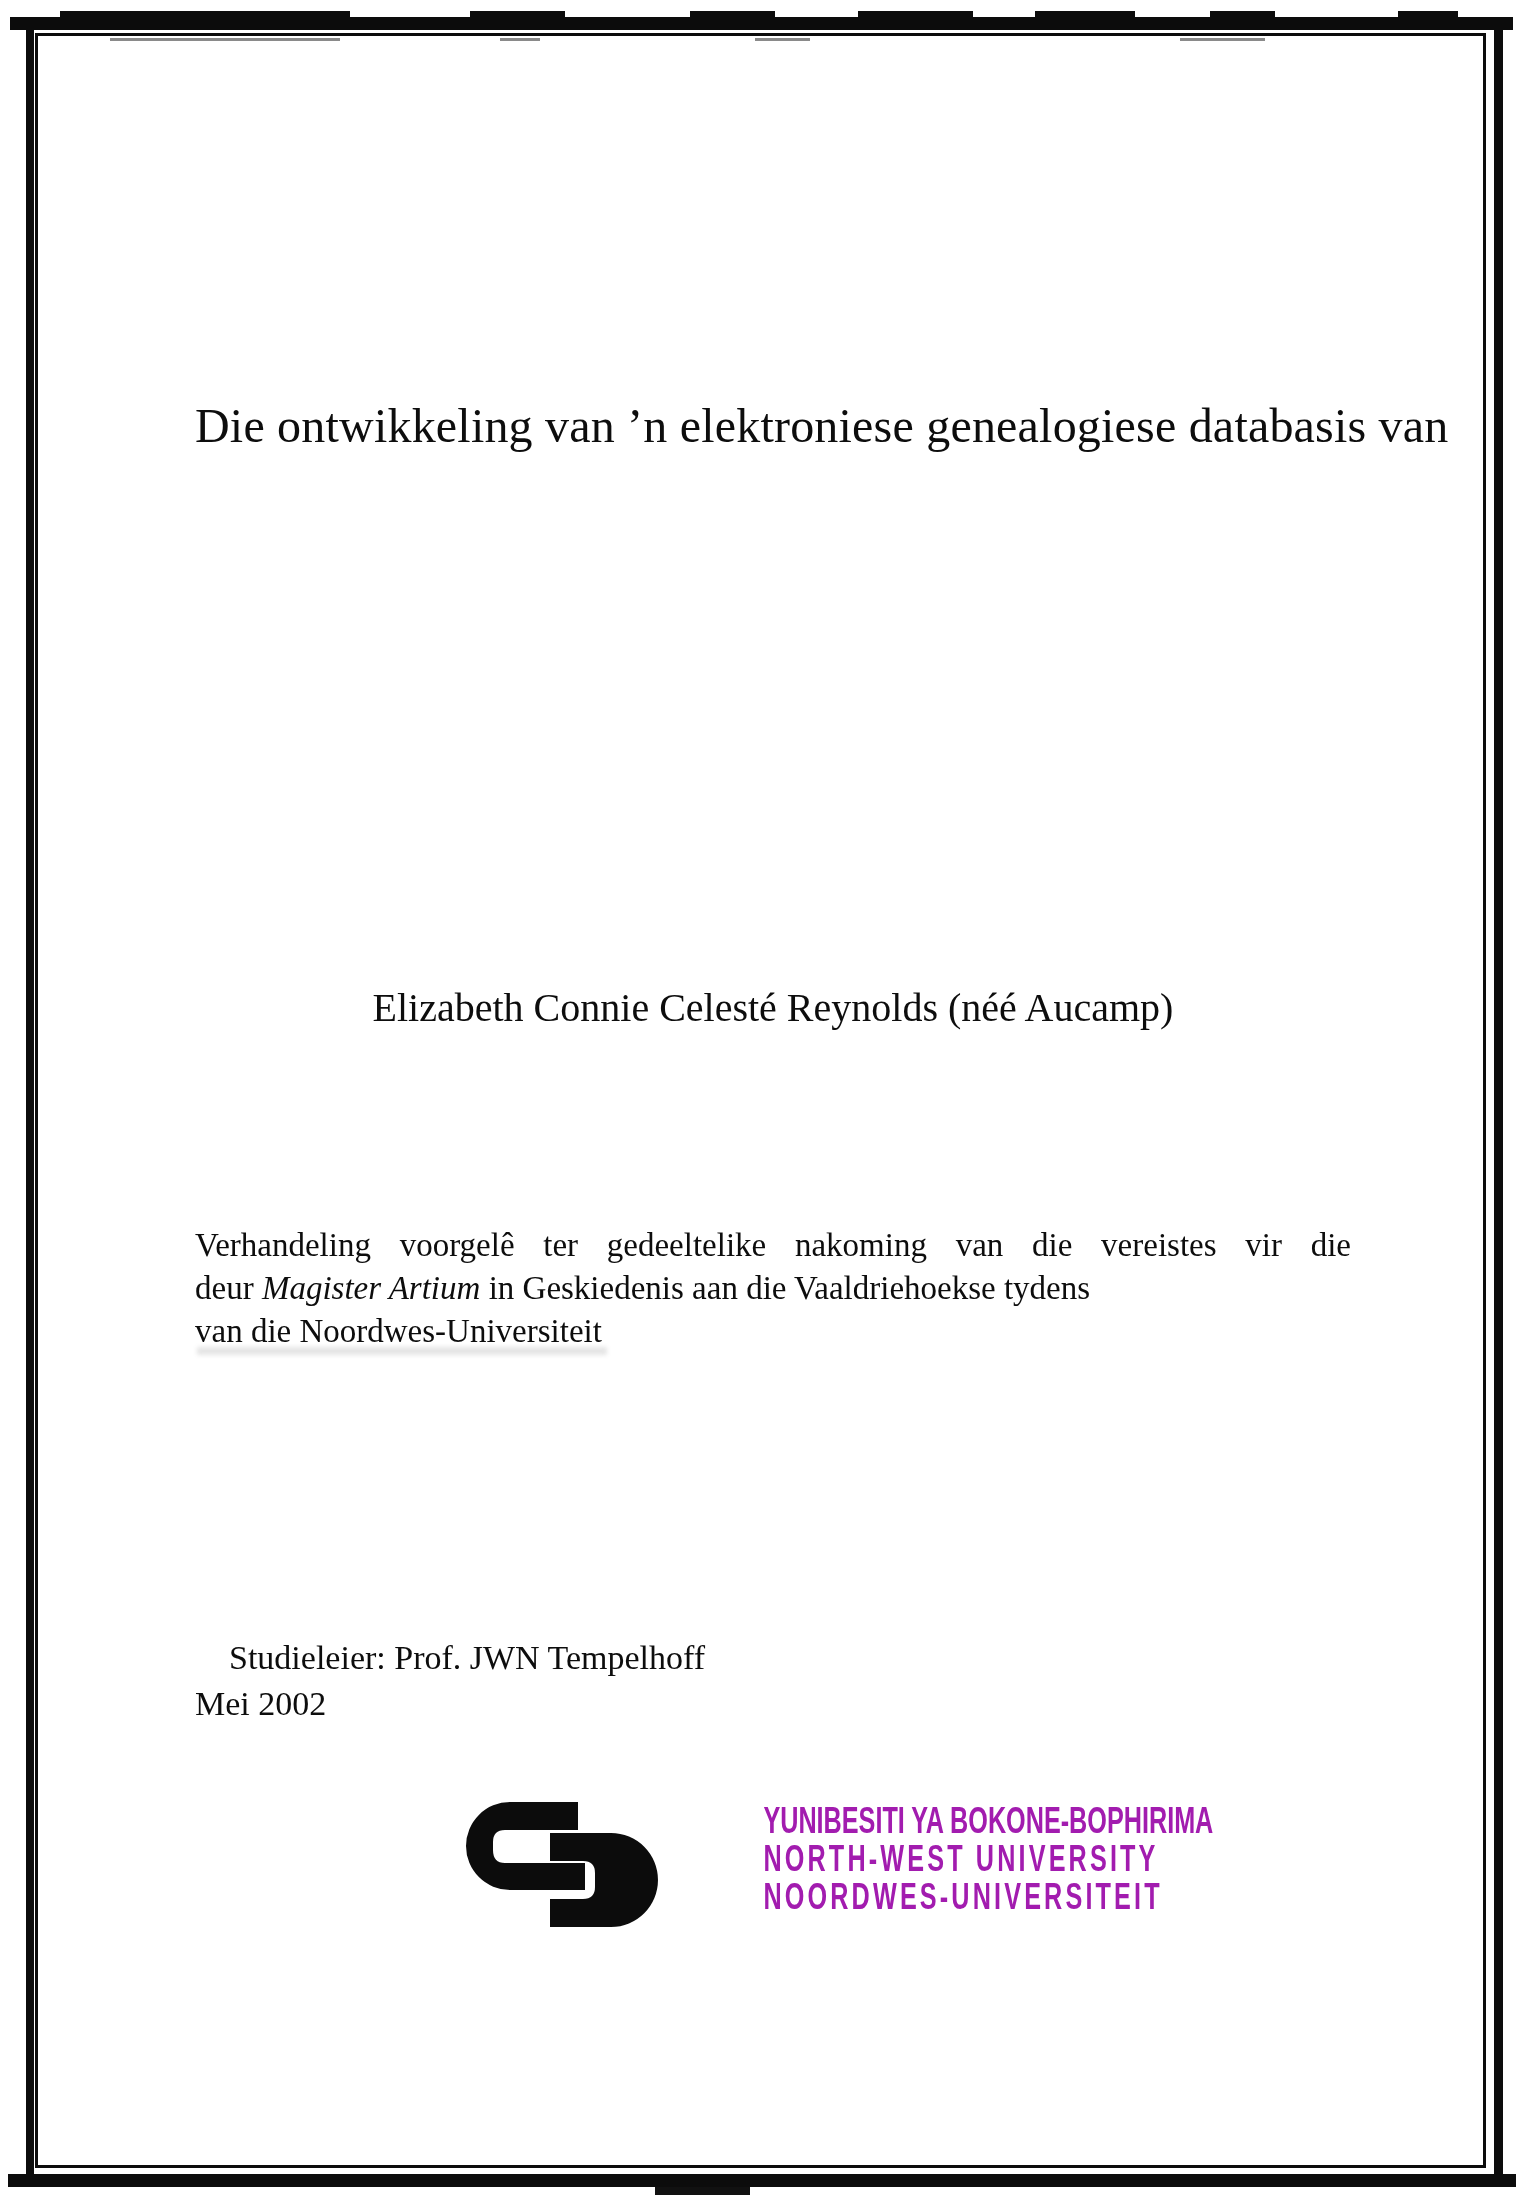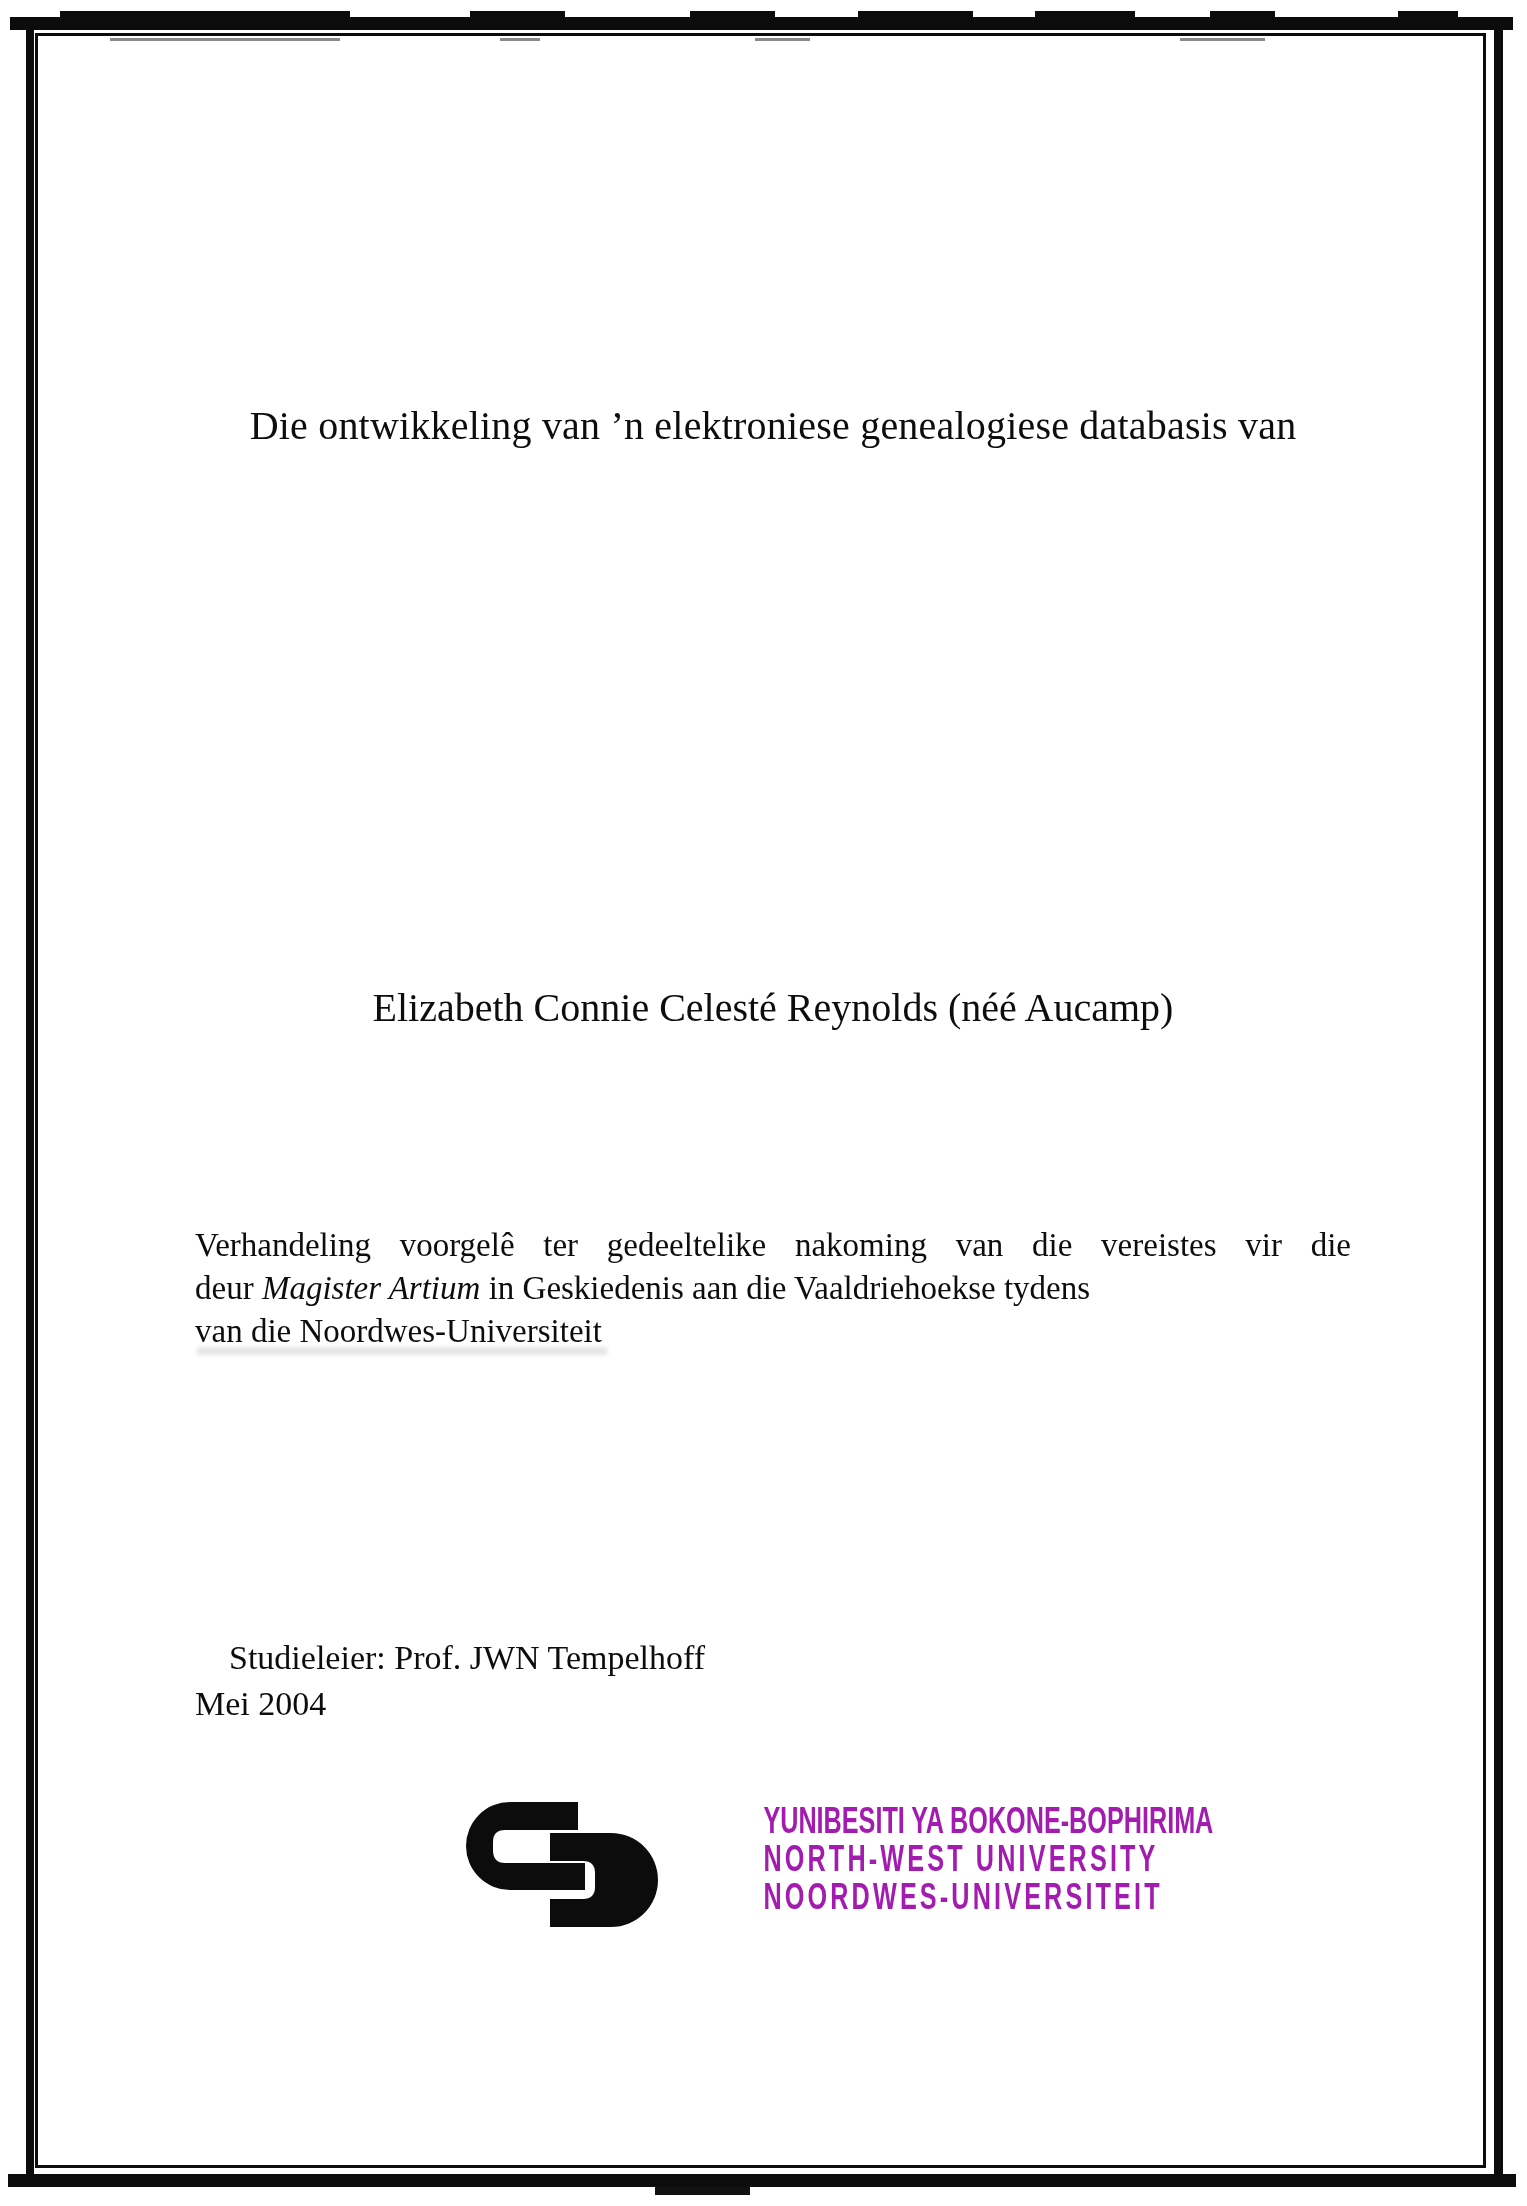--- a/index.html
+++ b/index.html
@@ -47,7 +47,7 @@
     text-align: center;
   }
   .title-line {
-    font-size: 40px;
+    font-size: 48px;
     line-height: 50px;
     letter-spacing: 0.2px;
     white-space: nowrap;

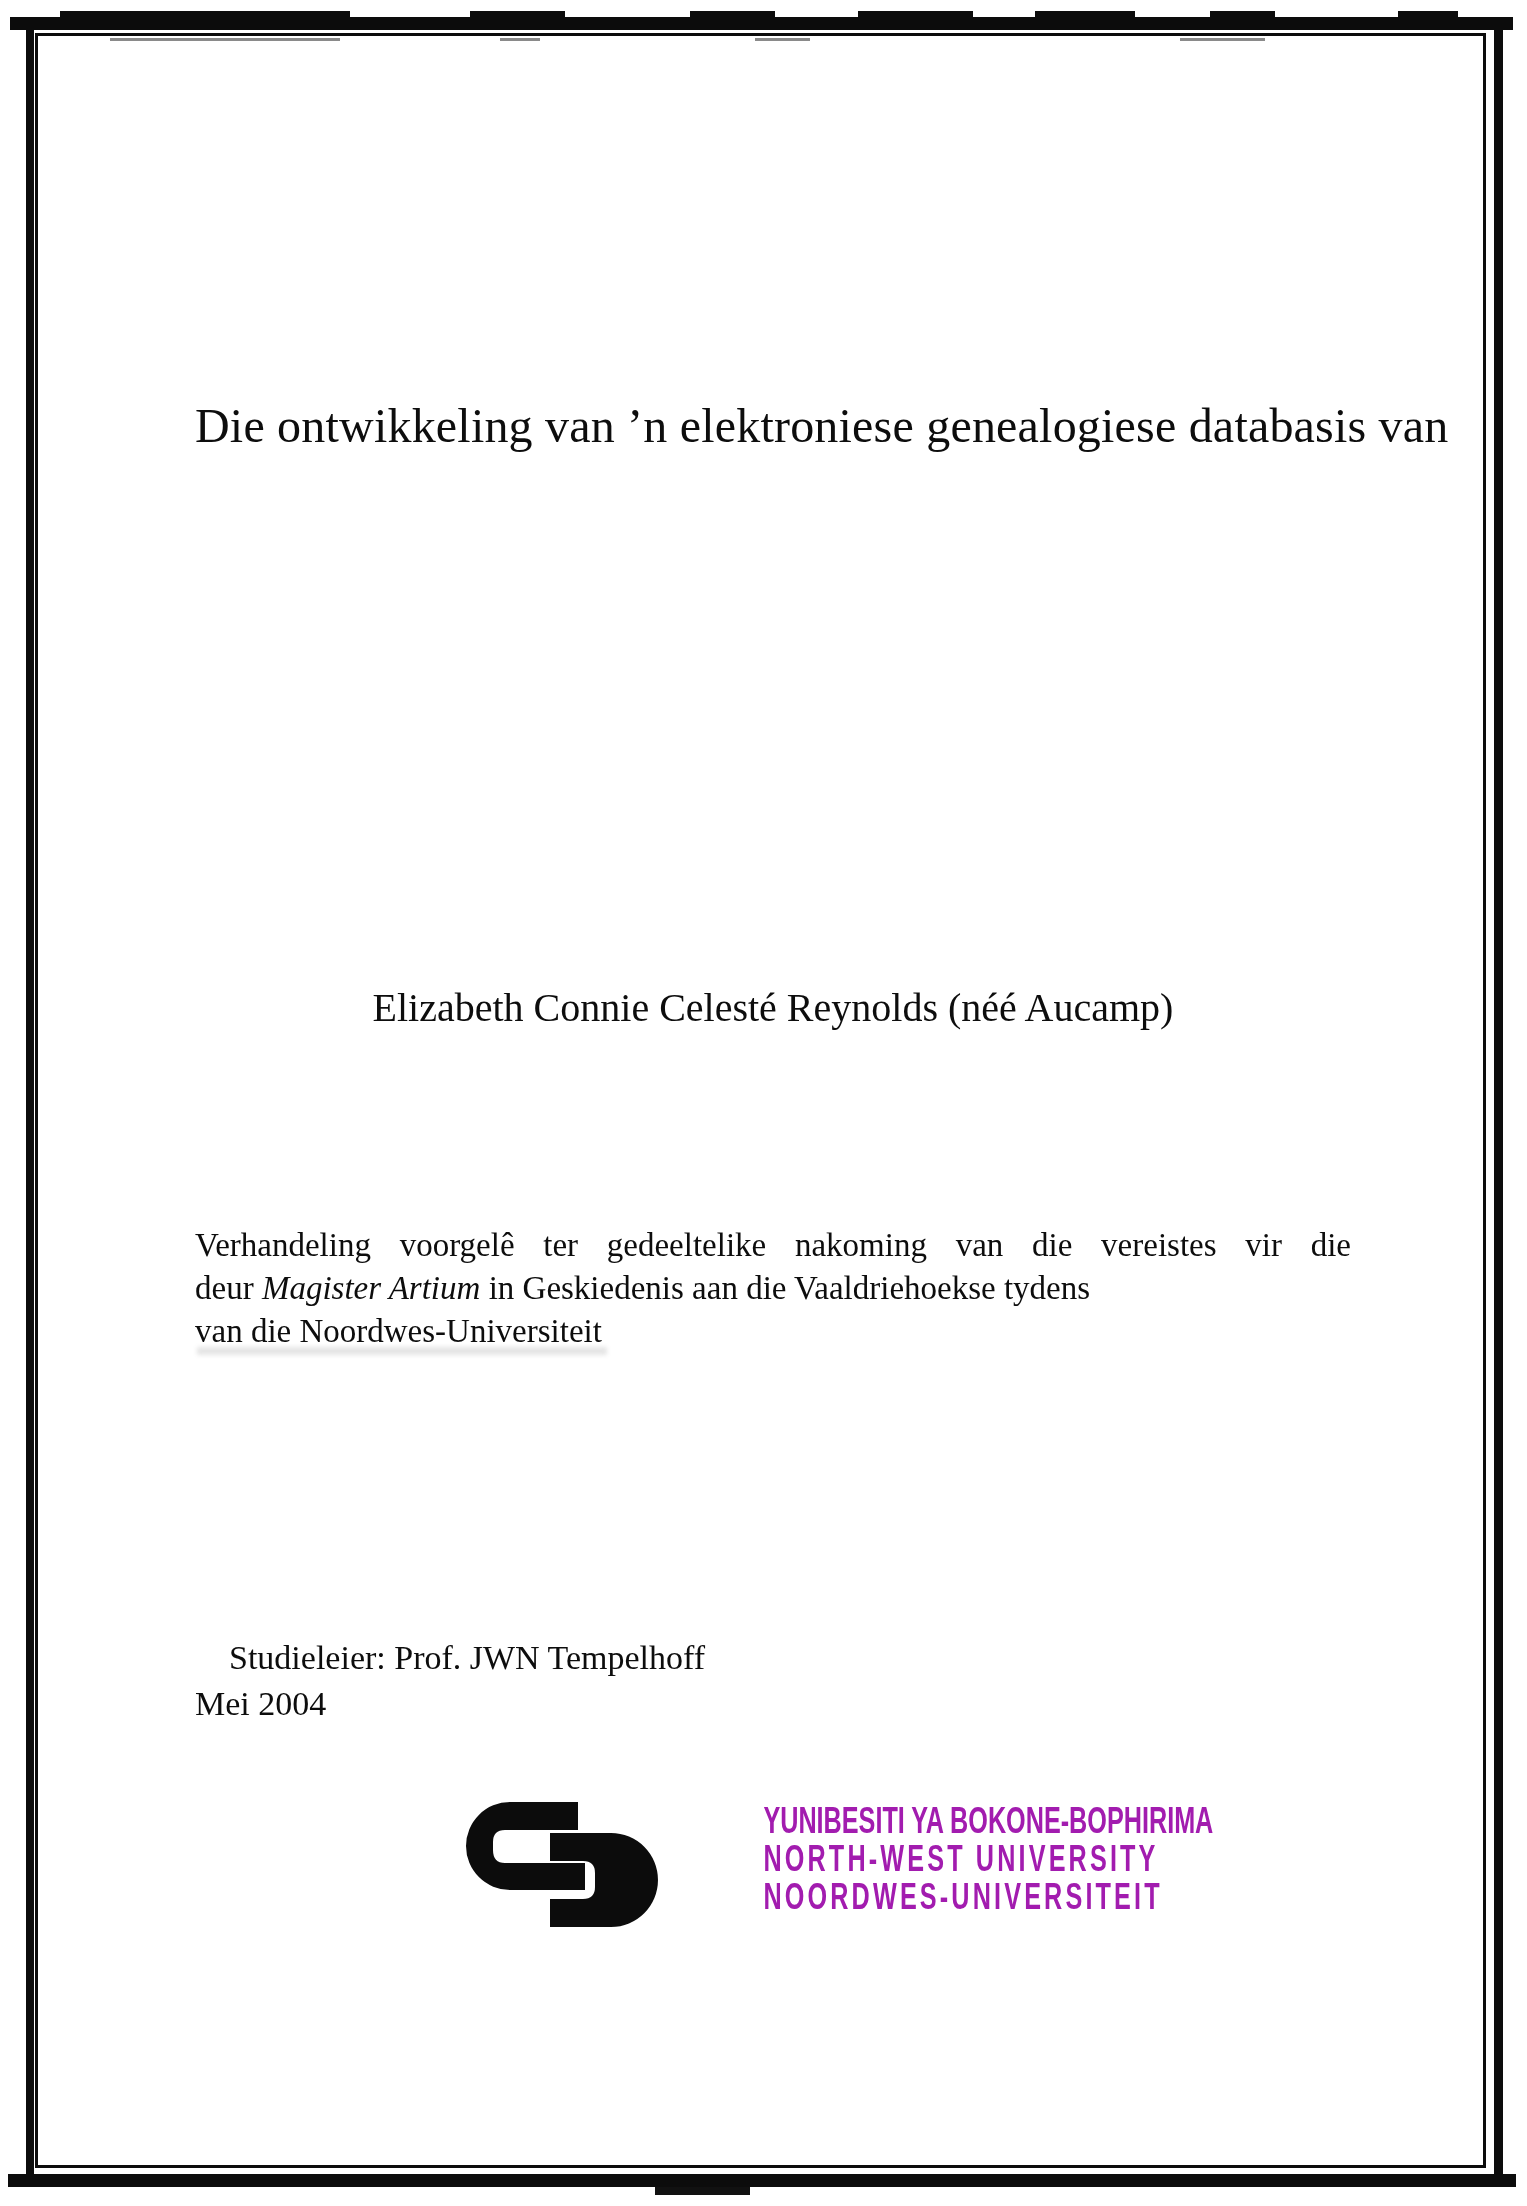--- a/index.html
+++ b/index.html
@@ -139,7 +139,7 @@
   </div>
 
   <div class="abs supervisor-line sup-1">Studieleier: Prof. JWN Tempelhoff</div>
-  <div class="abs supervisor-line sup-2">Mei 2004</div>
+  <div class="abs supervisor-line sup-2">Mei 2002</div>
 
   <div class="abs logo-mark">
     <svg width="193" height="125" viewBox="0 0 193 125" xmlns="http://www.w3.org/2000/svg">

